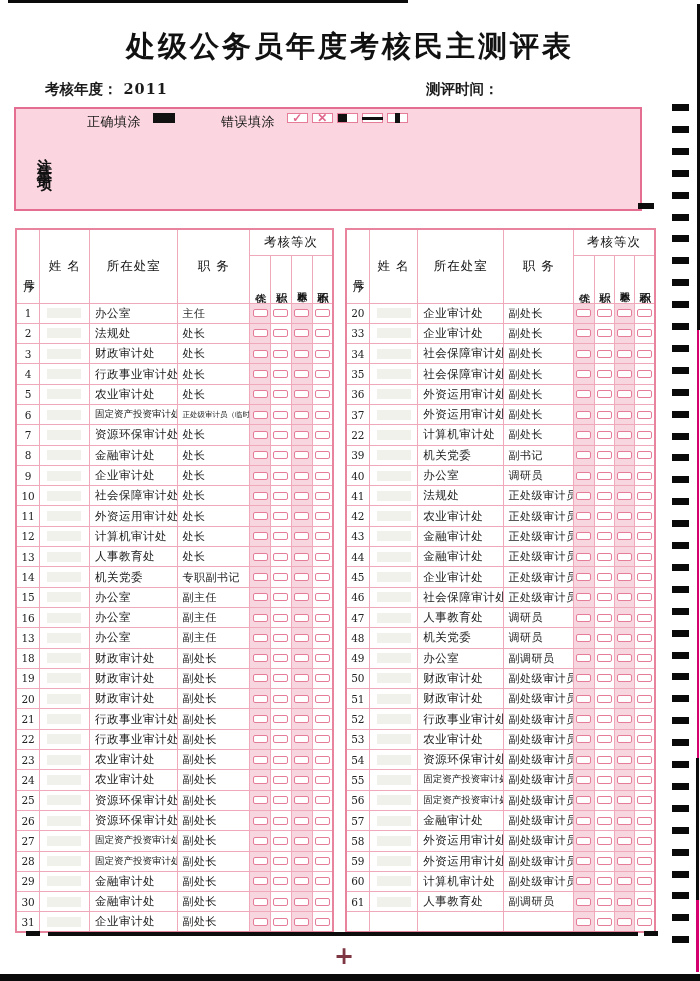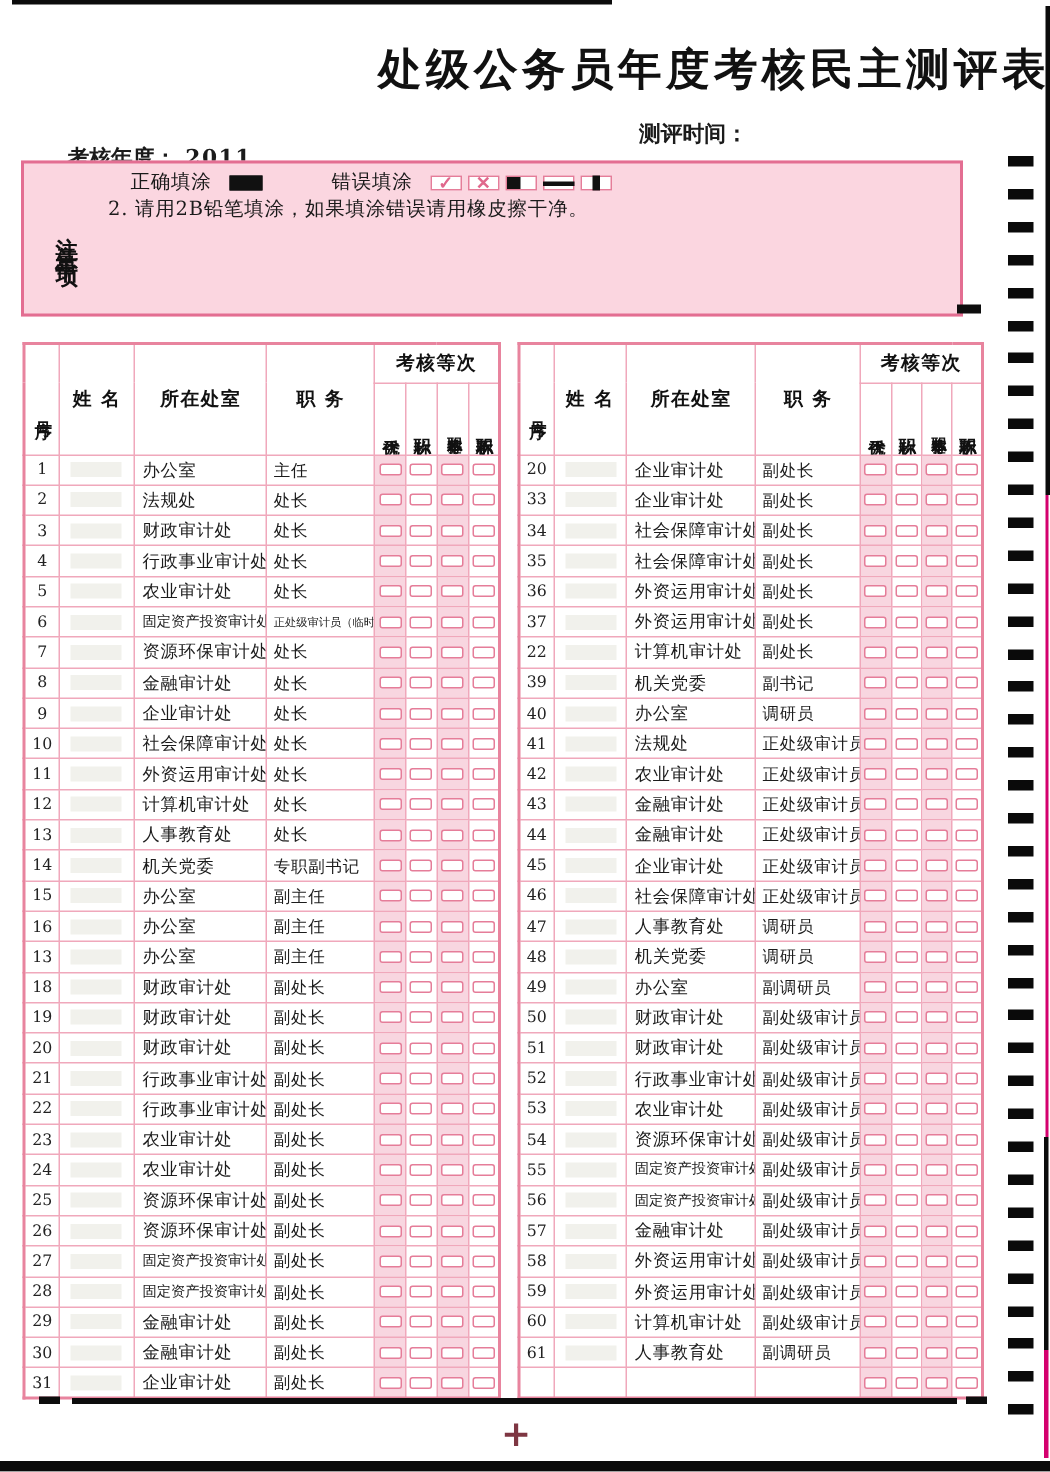--- a/index.html
+++ b/index.html
@@ -18,7 +18,7 @@
   .edge-m2{left:696px;top:900px;width:3px;height:72px;background:#d4006e}
 
   
-  .title{position:absolute;top:27px;left:0;width:100%;text-align:right;
+  .title{position:absolute;top:27px;left:0;width:100%;text-align:center;
          font-size:29px;font-weight:bold;letter-spacing:3px;color:#111}
   .meta{position:absolute;top:80px;left:45px;width:610px;height:20px;
         font-size:14.5px;font-weight:bold}

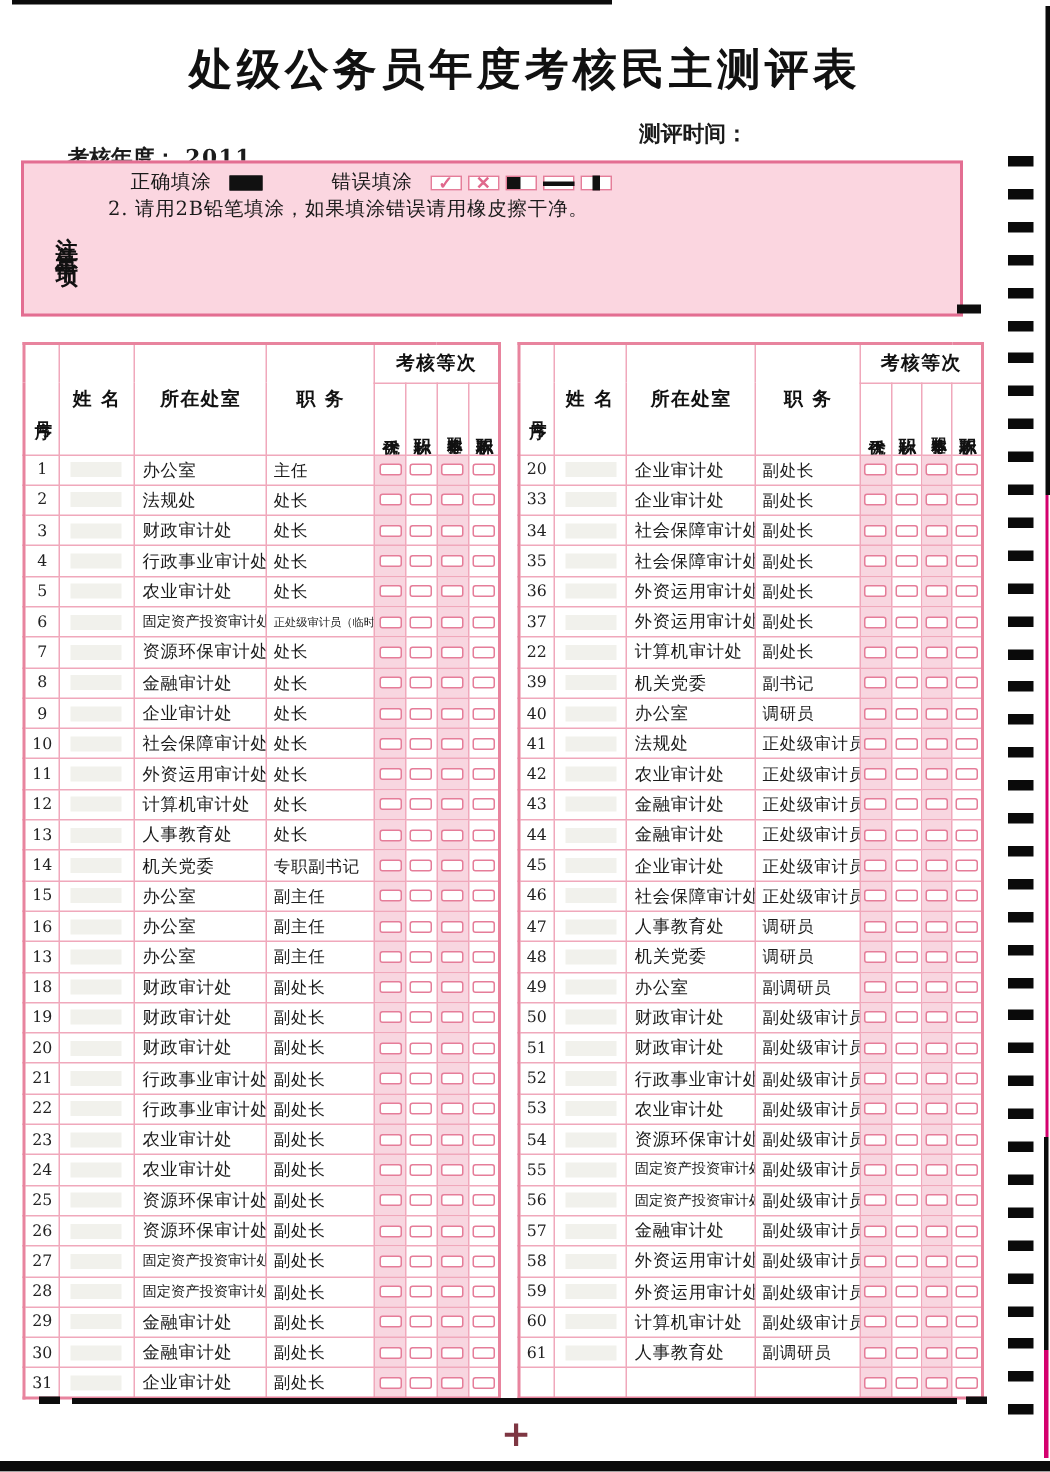--- a/index.html
+++ b/index.html
@@ -22,7 +22,7 @@
          font-size:29px;font-weight:bold;letter-spacing:3px;color:#111}
   .meta{position:absolute;top:80px;left:45px;width:610px;height:20px;
         font-size:14.5px;font-weight:bold}
-  .meta .year{position:absolute;left:0;top:16px}
+  .meta .year{position:absolute;left:0;top:0}
   .meta .year .val{margin-left:6px;letter-spacing:1px}
   .meta .time{position:absolute;left:381px;top:0}
 

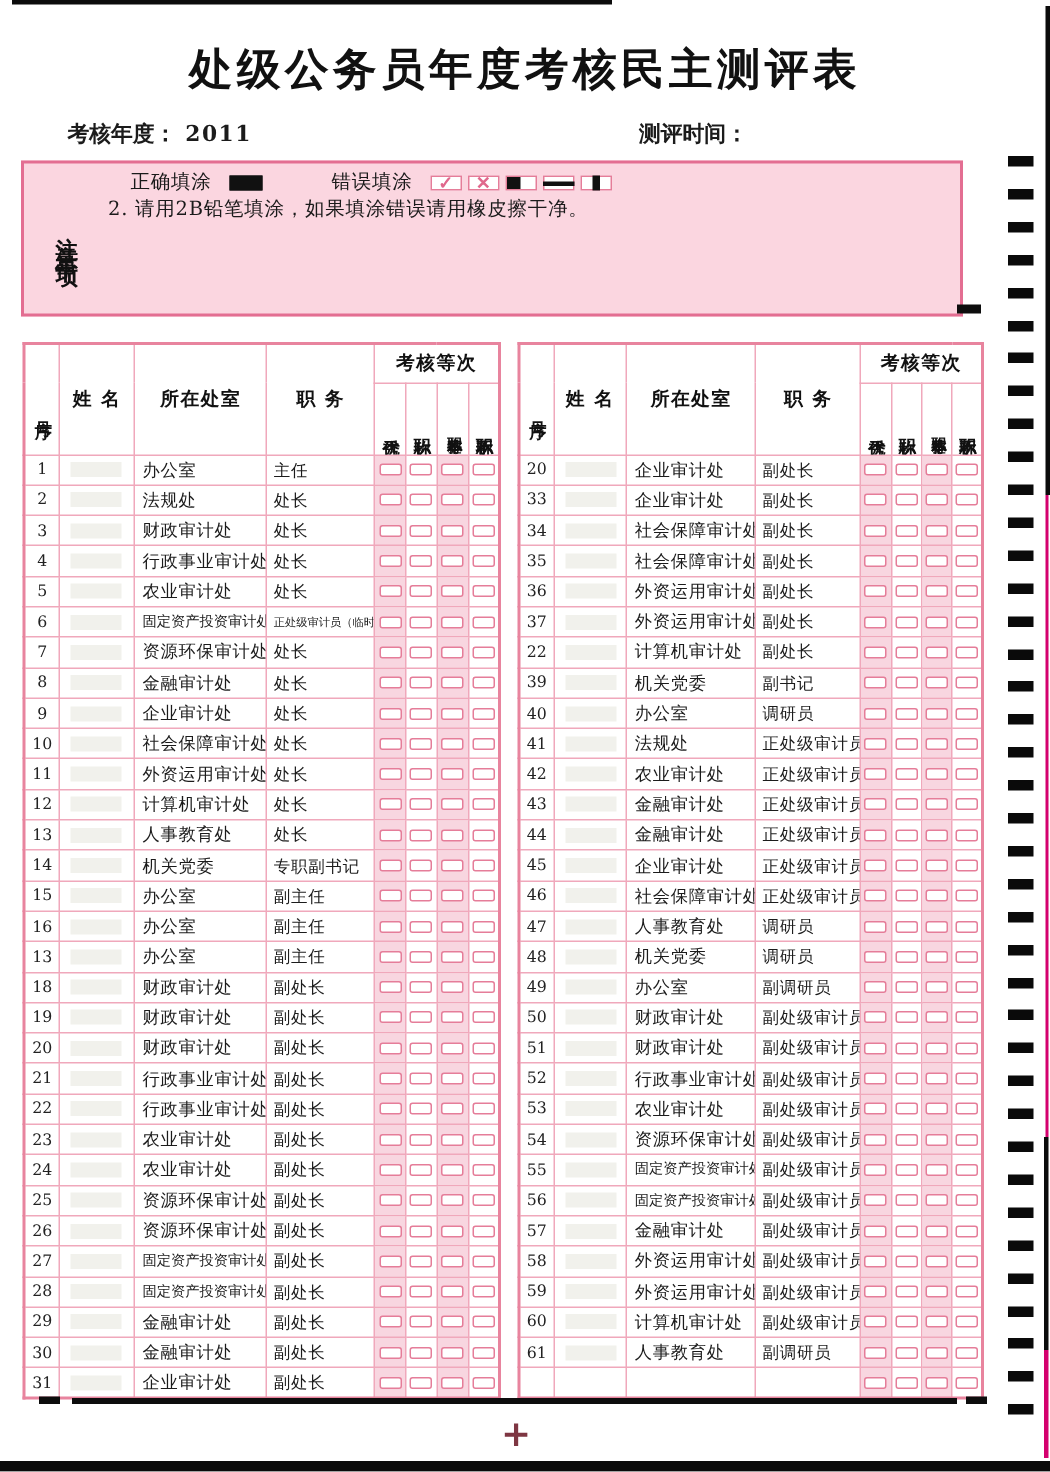--- a/index.html
+++ b/index.html
@@ -35,7 +35,7 @@
   .notice-body{flex:1;padding-top:4px;font-size:13px;line-height:18.2px;
           letter-spacing:.5px;color:#1a1a1a}
   .notice-body .ln{white-space:nowrap}
-  .marks-line{display:flex;align-items:center;padding-left:15px}
+  .marks-line{display:flex;align-items:flex-start;padding-left:15px}
   .marks-line .lbl{margin-right:10px}
   .marks-line .gap{width:44px}
   .mk{display:inline-block;position:relative;width:21px;height:10px;

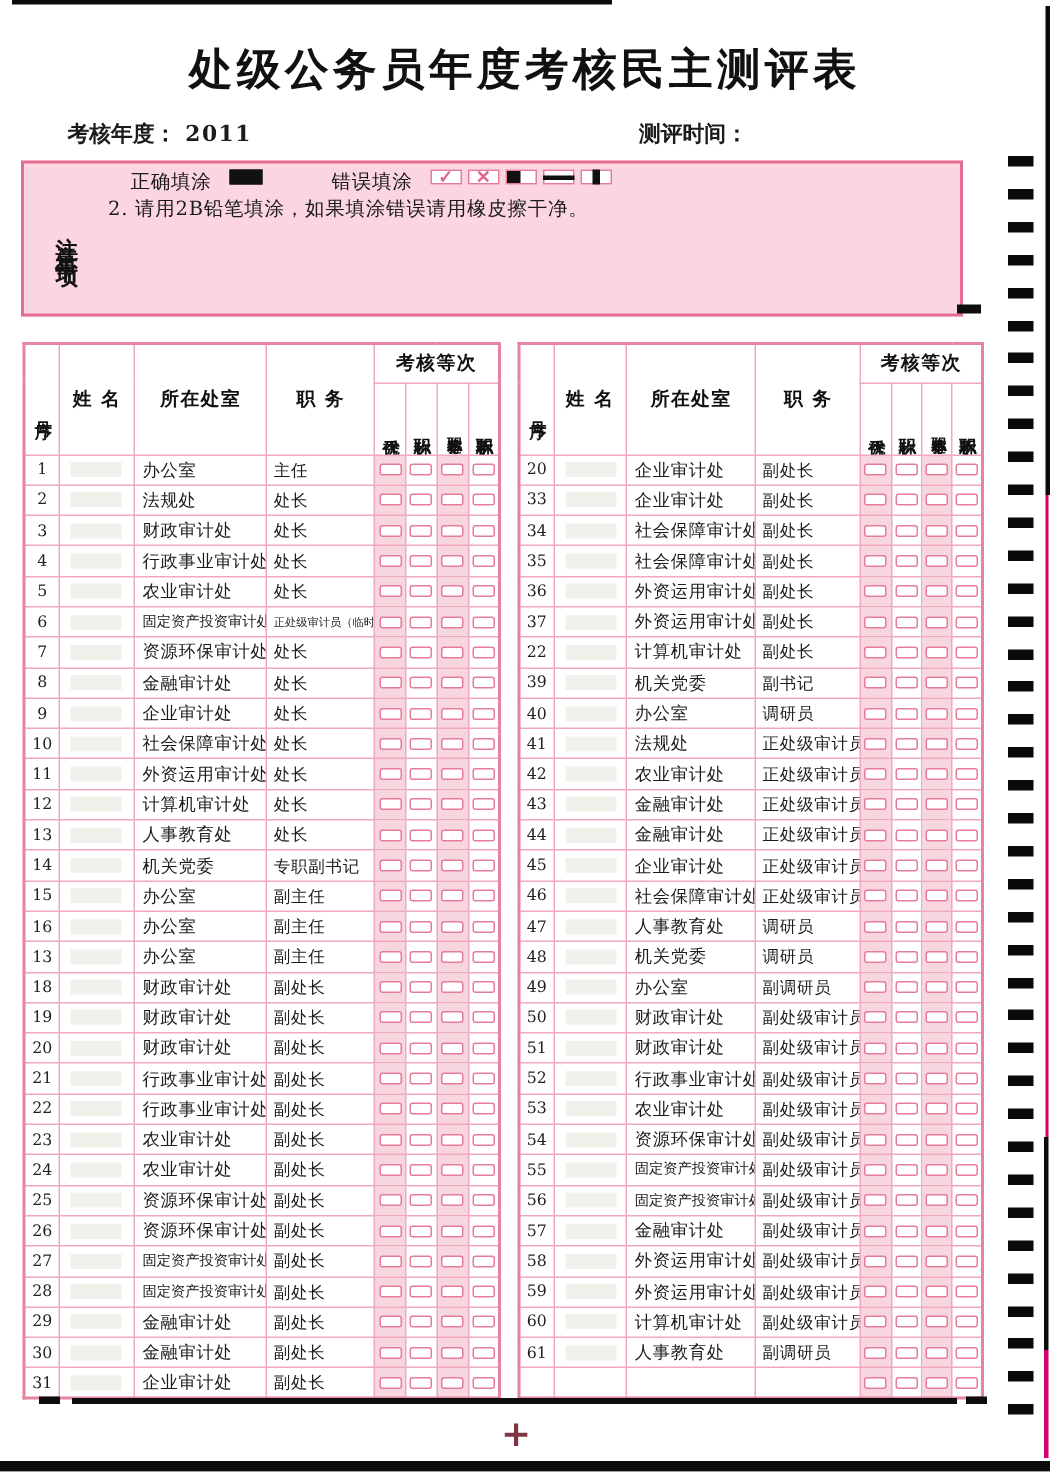--- a/index.html
+++ b/index.html
@@ -130,7 +130,6 @@
             <span class="vbar"></span>
           </span>
       </div>
-      <div class="ln">2. 请用2B铅笔填涂，如果填涂错误请用橡皮擦干净。</div>
     </div>
   </div>
 

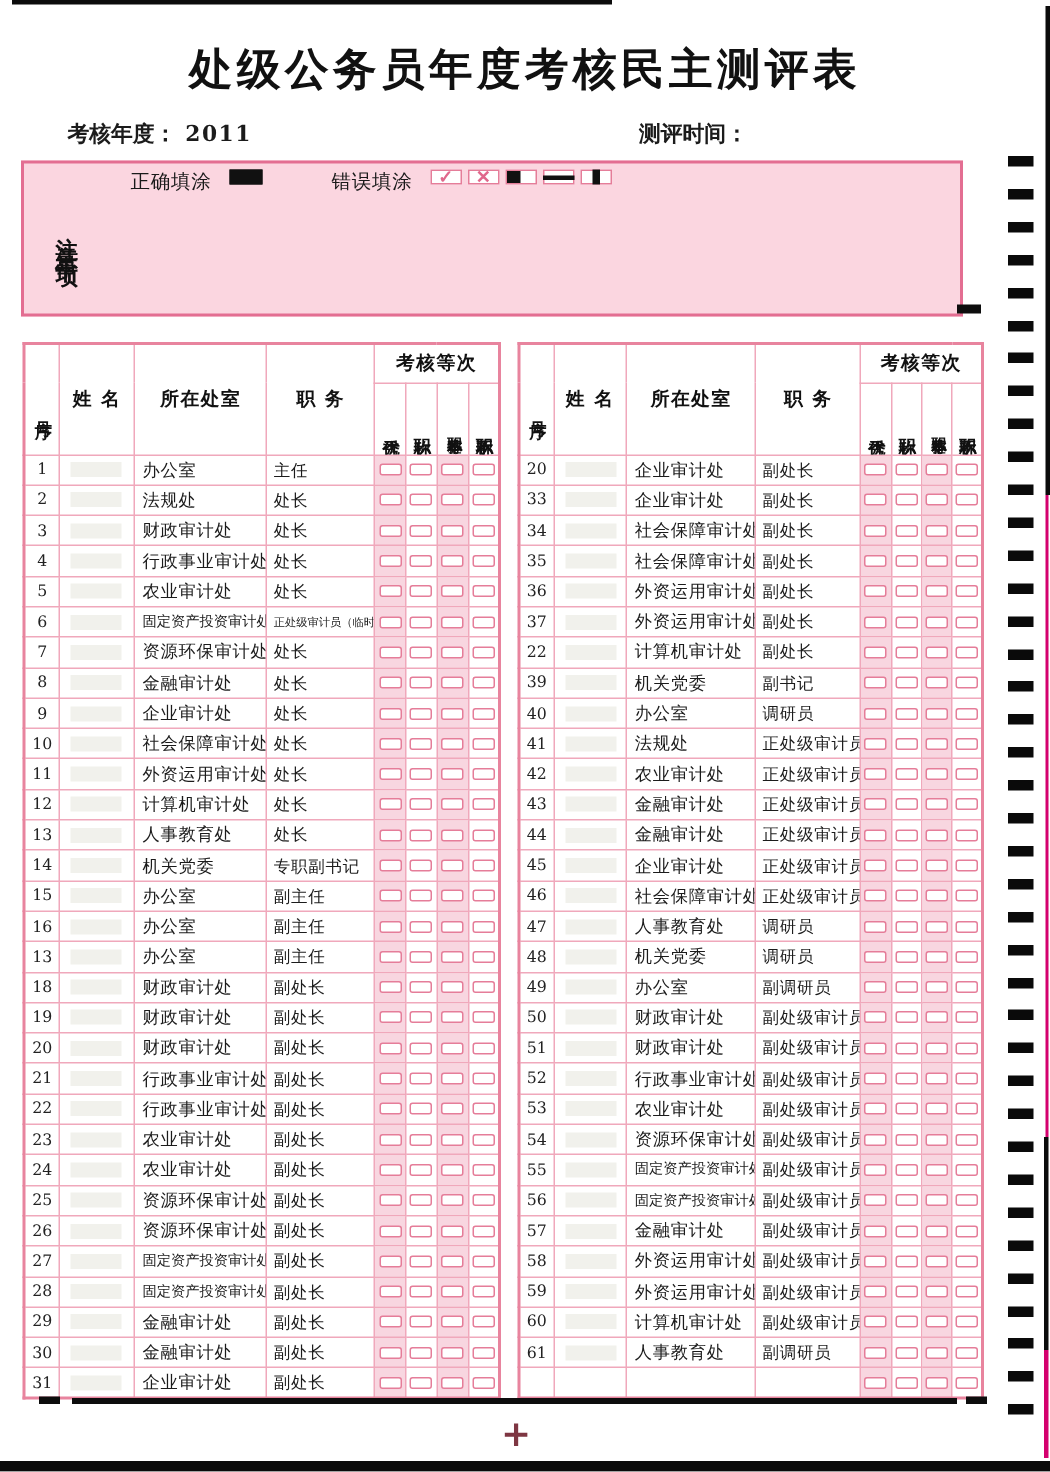--- a/index.html
+++ b/index.html
@@ -58,7 +58,7 @@
   .eval thead tr.r1{height:26px}
   .eval thead tr.r2{height:48px}
   .eval tbody tr{height:20.3px}
-  .eval th{font-weight:bold;font-size:12.5px;color:#111;text-align:center;letter-spacing:1px}
+  .eval th{font-weight:normal;font-size:12.5px;color:#111;text-align:center;letter-spacing:1px}
   .eval th .vert{writing-mode:vertical-rl;text-orientation:upright;
       letter-spacing:0;line-height:1;display:inline-block;font-size:11.5px}
   .eval th.g4 .vert{font-size:10px}

